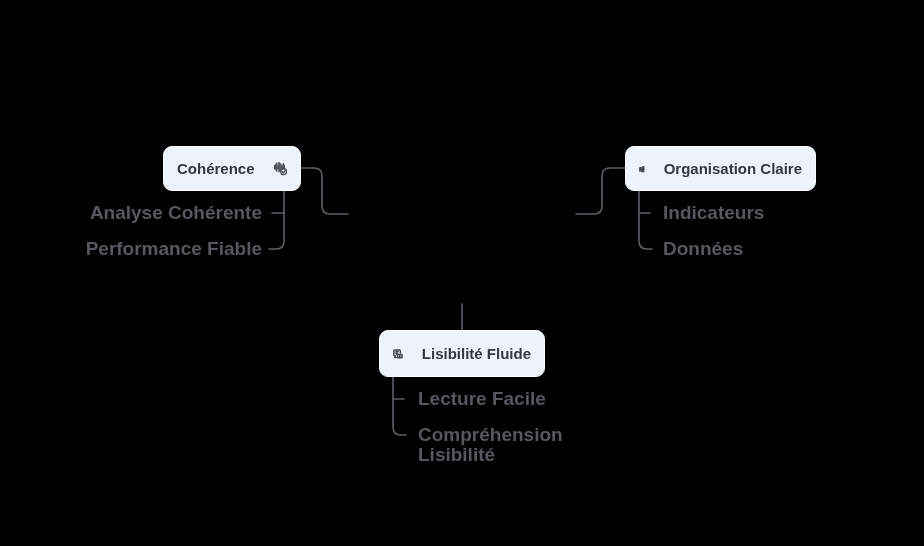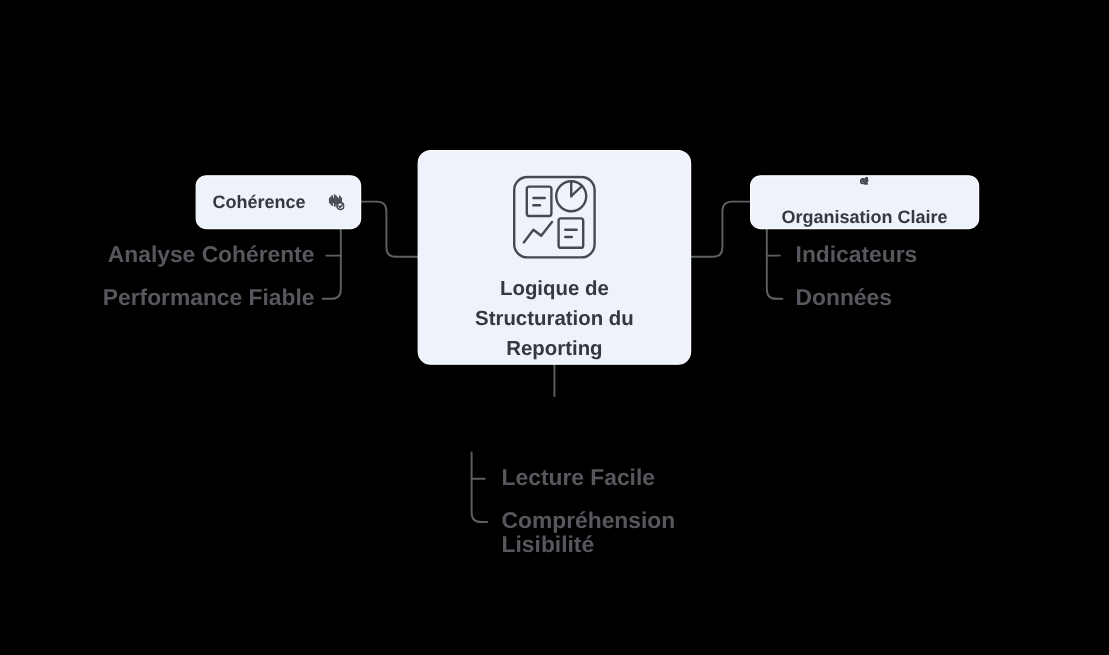--- a/index.html
+++ b/index.html
@@ -60,7 +60,7 @@
     color:var(--title-text);
   }
   .node-coherence{left:163px;top:146px;width:138px;justify-content:space-between;}
-  .node-organisation{left:625px;top:146px;width:191px;flex-direction:column;}
+  .node-organisation{left:625px;top:146px;width:191px;}
   .node-lisibilite{left:379px;top:330px;width:166px;height:47px;}
 
   .child-label{

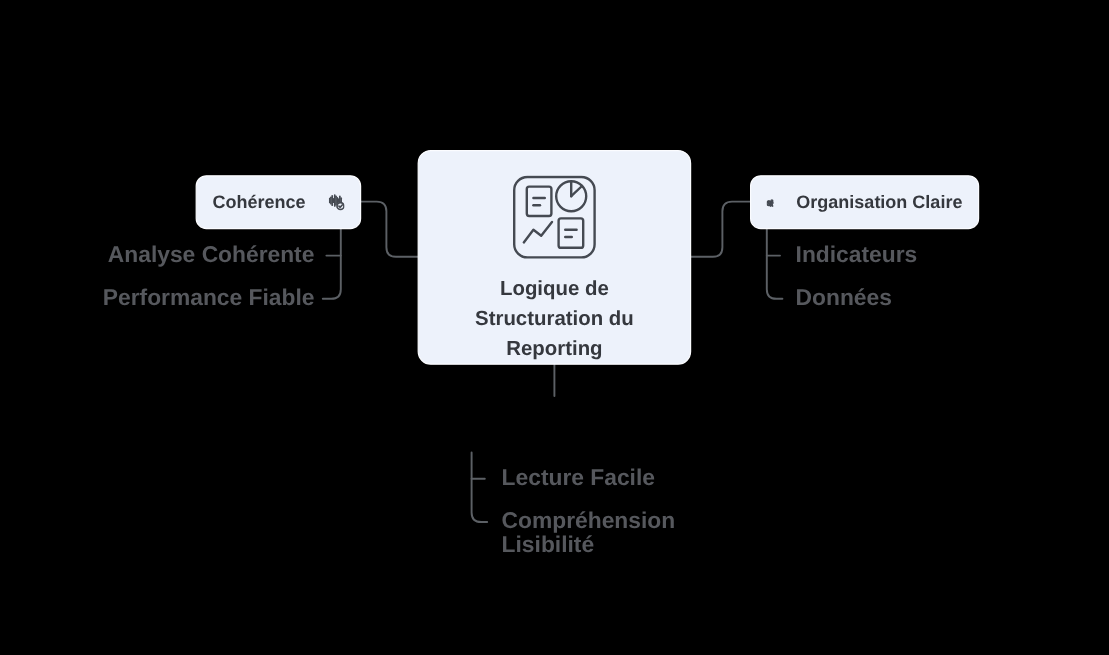--- a/index.html
+++ b/index.html
@@ -101,22 +101,6 @@
     <path d="M393 399 H404"></path>
   </svg>
 
-  <div class="node node-central">
-    <svg class="icon central-icon" width="70" height="70" viewBox="0 0 70 70" fill="none" stroke="#454a52" stroke-width="2" stroke-linecap="round" stroke-linejoin="round">
-      <rect x="1.5" y="1.5" width="67" height="67" rx="11"></rect>
-      <rect x="12" y="9.5" width="20.5" height="24.5" rx="2"></rect>
-      <path d="M17.5 19 H27"></path>
-        <path d="M17.5 25 H23"></path>
-      <circle cx="49" cy="17.5" r="12.5"></circle>
-      <path d="M49 17.5 V5.5"></path>
-        <path d="M49 17.5 L58 9"></path>
-      <path d="M9.5 56 L17.5 45.5 L24 50.5 L33 39"></path>
-      <rect x="38.5" y="36" width="20.5" height="24.5" rx="2"></rect>
-      <path d="M44 45.5 H53.5"></path>
-        <path d="M44 51.5 H49.5"></path>
-    </svg>
-    <div class="central-title">Logique de Structuration du Reporting</div>
-  </div>
 
   <div class="node node-small node-coherence">
     <span class="node-title">Cohérence</span>

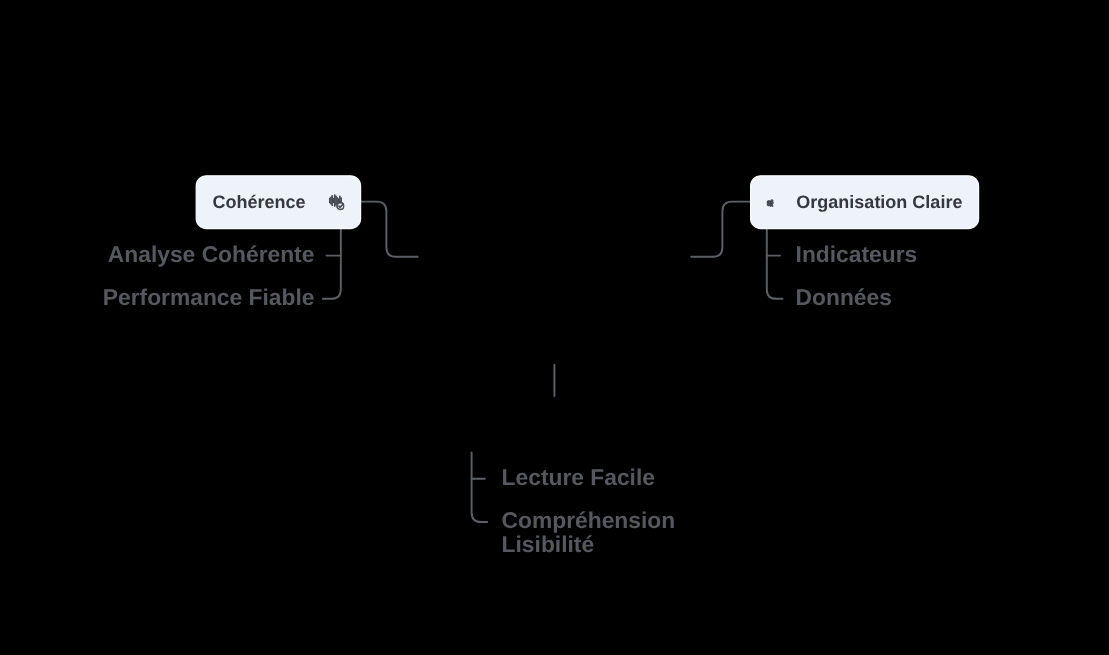--- a/index.html
+++ b/index.html
@@ -133,6 +133,19 @@
     <span class="node-title">Organisation Claire</span>
   </div>
 
+  <div class="node node-small node-lisibilite">
+    <svg class="icon" width="36" height="36" viewBox="0 0 36 36" fill="none" stroke="#454a52" stroke-width="1.5" stroke-linecap="round" stroke-linejoin="round">
+      <path d="M8.5 25 H7 a4 4 0 0 1 -4 -4 V7 a4 4 0 0 1 4 -4 H23 a4 4 0 0 1 4 4 V14"></path>
+      <path d="M12 9 V19"></path>
+        <path d="M12 9 H18.5"></path>
+        <path d="M12 14 H16.5"></path>
+      <path d="M8.5 25 V30"></path>
+        <path d="M5.5 30.5 H11.5"></path>
+      <path d="M25 20.5 c-2.8 -1.6 -5.6 -1.6 -8 -0.4 V31.6 c2.4 -1.2 5.2 -1.2 8 0.4 c2.8 -1.6 5.6 -1.6 8 -0.4 V20.1 c-2.4 -1.2 -5.2 -1.2 -8 0.4 Z"></path>
+      <path d="M25 20.5 V32"></path>
+    </svg>
+    <span class="node-title">Lisibilité Fluide</span>
+  </div>
 
   <div class="child-label vcenter align-right" style="right:662px;top:213px;">Analyse Cohérente</div>
   <div class="child-label vcenter align-right" style="right:662px;top:249px;text-align:center;">Performance Fiable</div>

